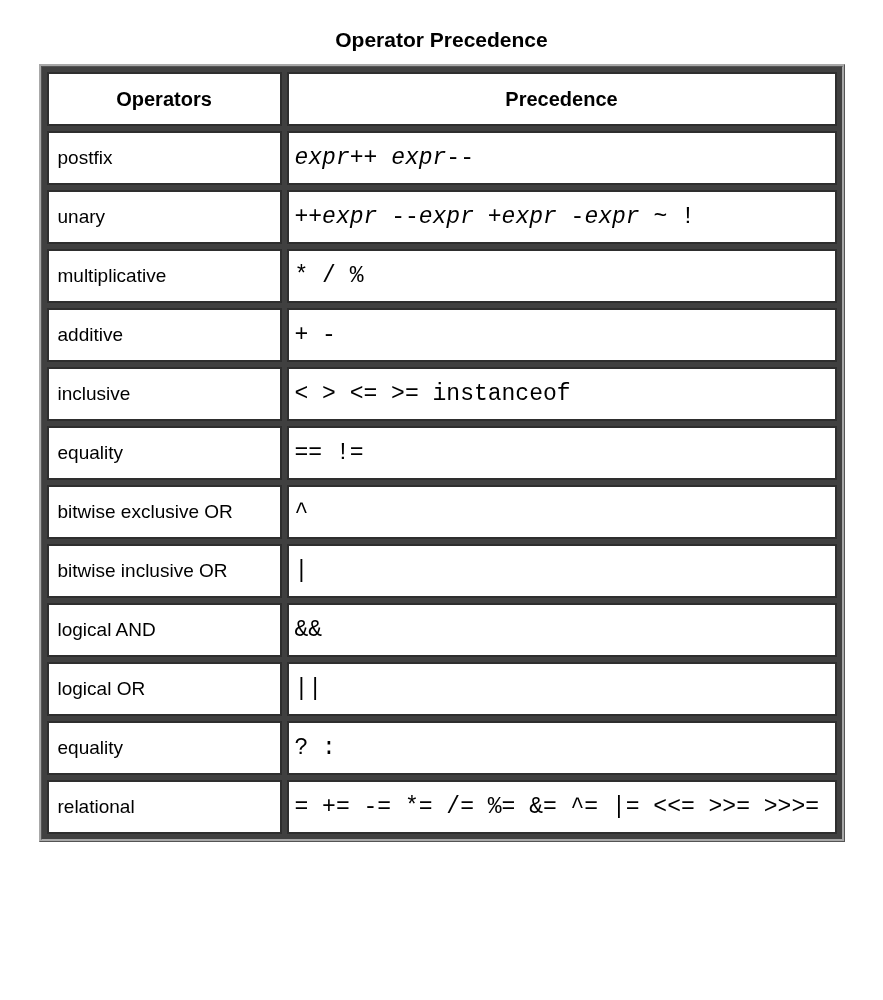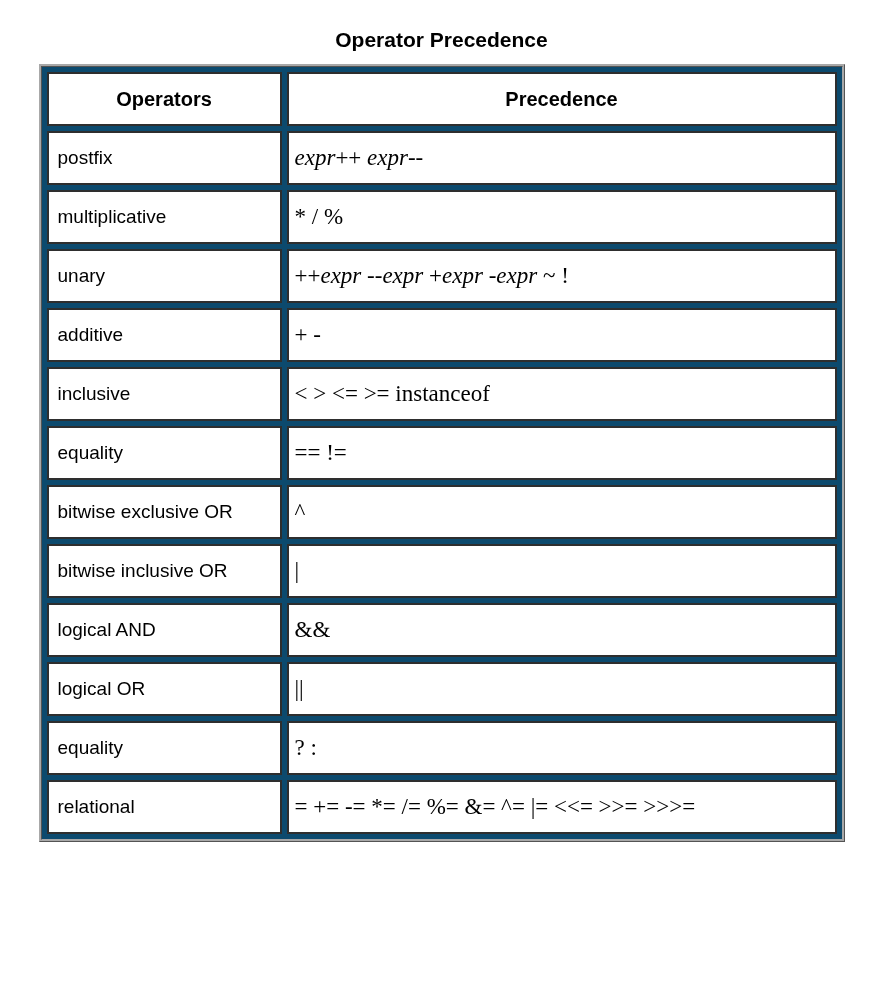--- a/index.html
+++ b/index.html
@@ -30,7 +30,7 @@
     border-collapse: separate;
     border-spacing: 5px;
     table-layout: fixed;
-    background: #0c4a6e;
+    background: #404040;
   }
   col.c1 { width: 235px; }
   th, td {

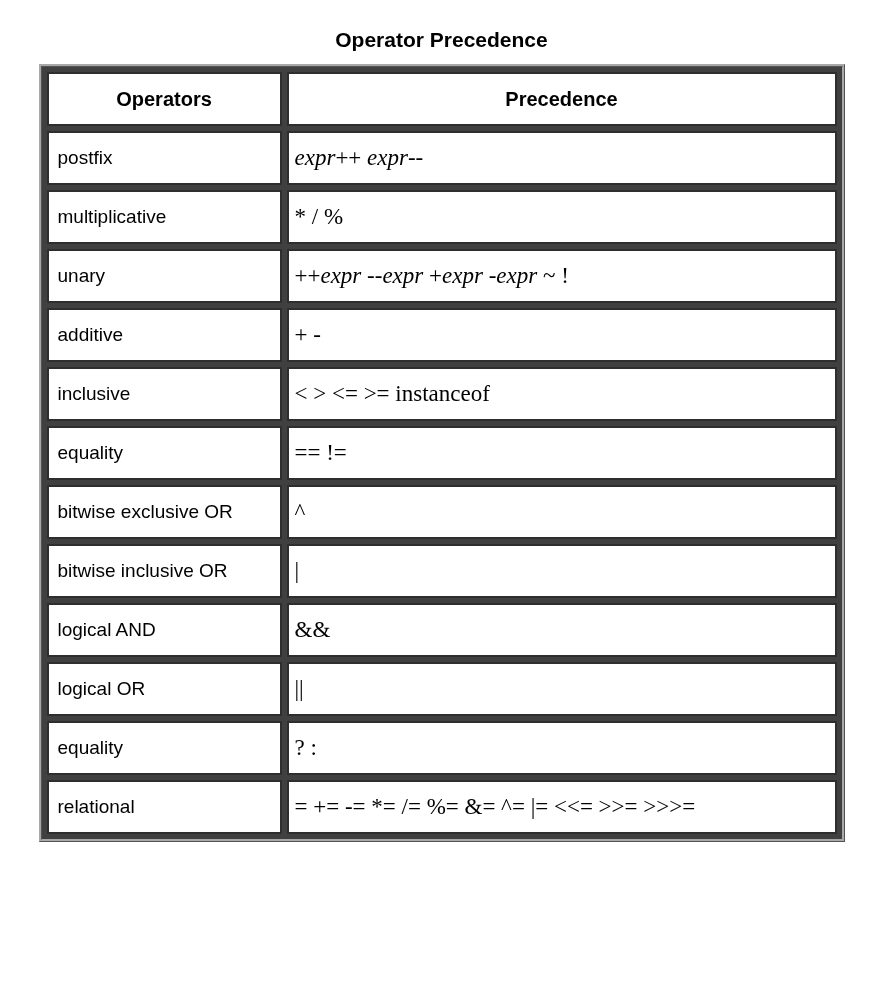--- a/index.html
+++ b/index.html
@@ -53,7 +53,7 @@
     padding-left: 9px;
   }
   td.prec-cell {
-    font-family: Liberation Serif, serif;
+    font-family: Liberation Mono, monospace;
     font-size: 23px;
     padding-left: 6px;
     white-space: pre;

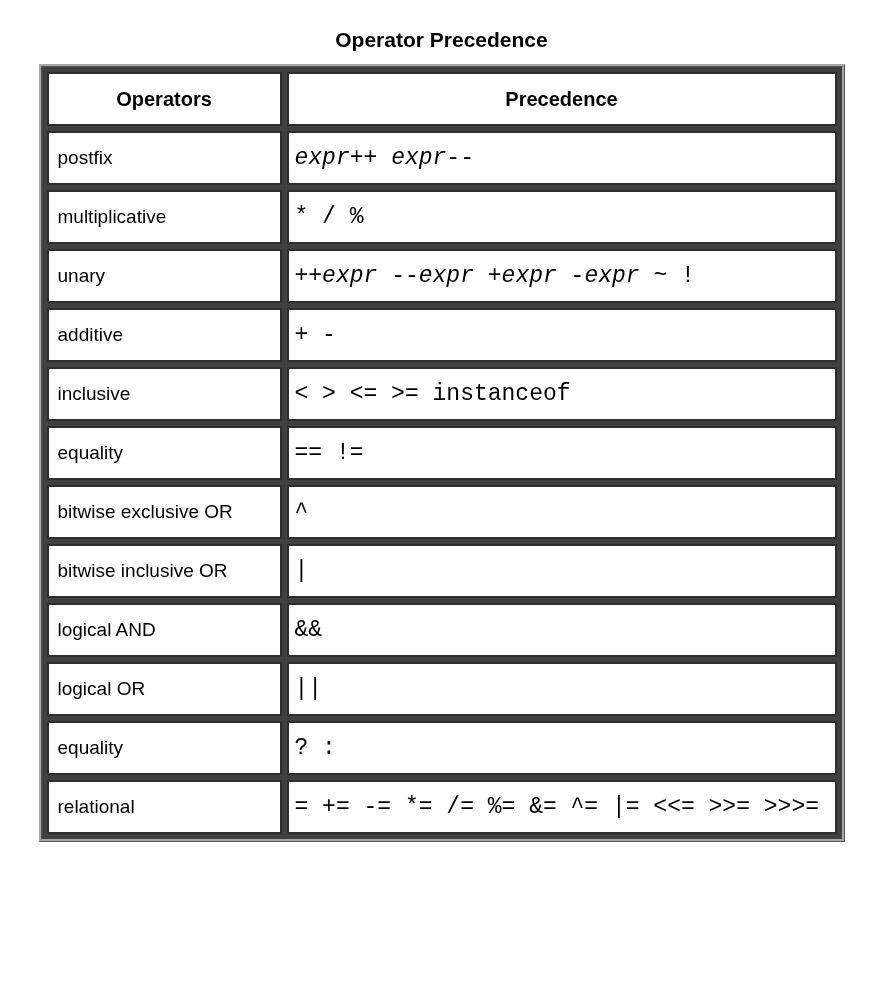--- a/index.html
+++ b/index.html
@@ -86,12 +86,12 @@
           <td class="prec-cell"><em>expr</em><span>++ </span><em>expr</em><span>--</span></td>
         </tr>
         <tr>
+          <td class="op-cell">unary</td>
+          <td class="prec-cell"><span>++</span><em>expr</em><span> --</span><em>expr</em><span> +</span><em>expr</em><span> -</span><em>expr</em><span> ~ !</span></td>
+        </tr>
+        <tr>
           <td class="op-cell">multiplicative</td>
           <td class="prec-cell"><span>* / %</span></td>
-        </tr>
-        <tr>
-          <td class="op-cell">unary</td>
-          <td class="prec-cell"><span>++</span><em>expr</em><span> --</span><em>expr</em><span> +</span><em>expr</em><span> -</span><em>expr</em><span> ~ !</span></td>
         </tr>
         <tr>
           <td class="op-cell">additive</td>

